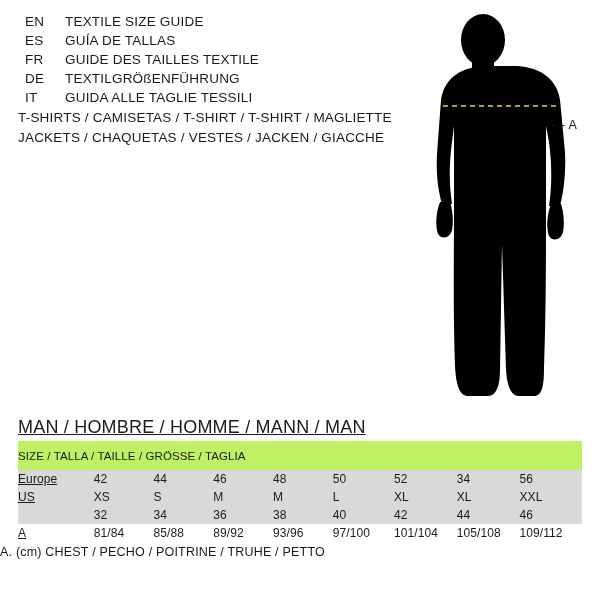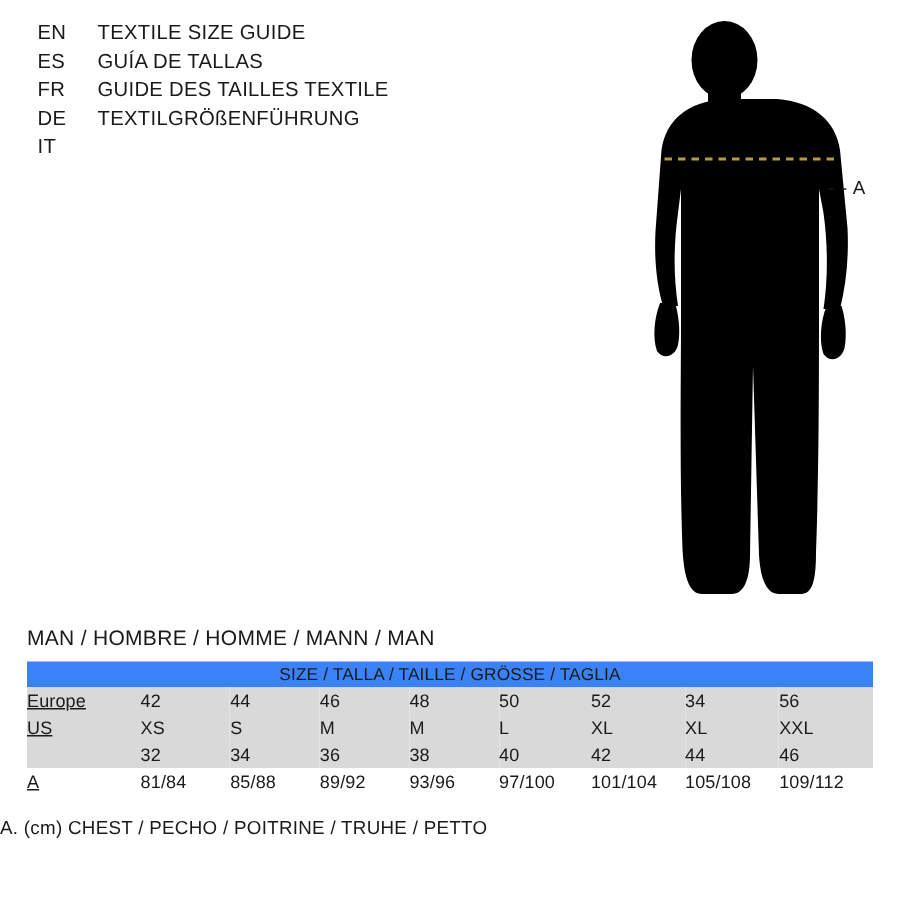--- a/index.html
+++ b/index.html
@@ -158,6 +158,7 @@
     </div>
     <div class="lang-row">
       <span class="lang-code">IT</span>
+      <span class="lang-text">GUIDA ALLE TAGLIE TESSILI</span>
     </div>
   </div>
 

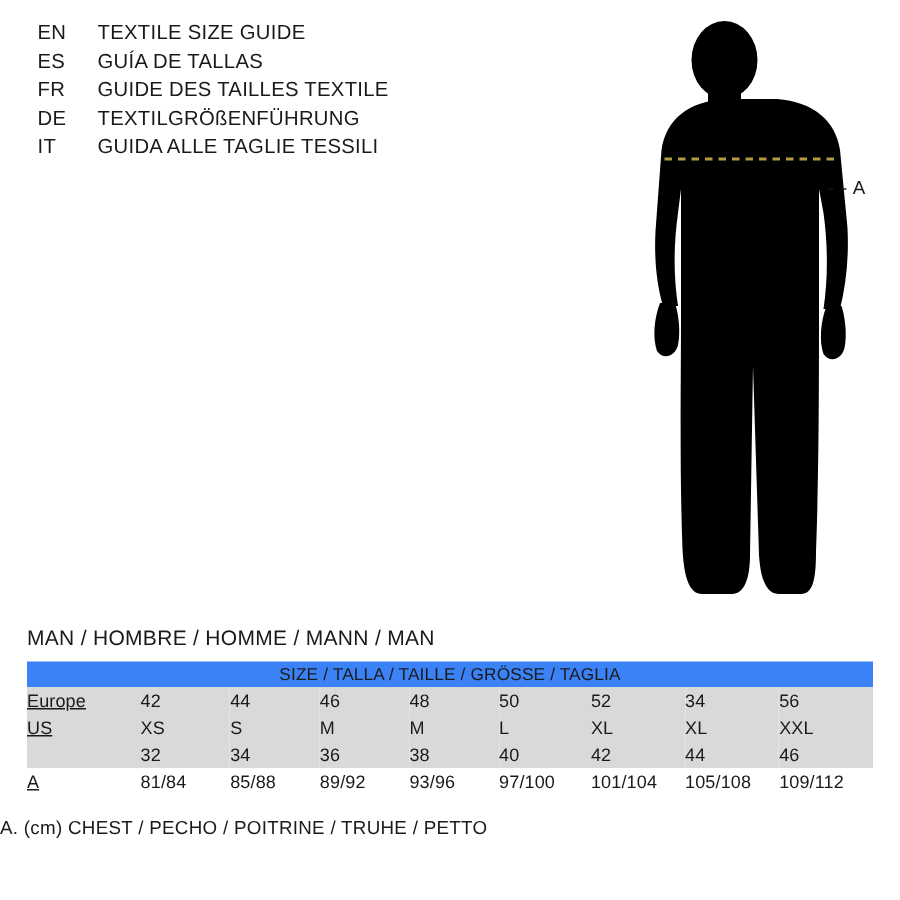--- a/index.html
+++ b/index.html
@@ -162,6 +162,10 @@
     </div>
   </div>
 
+  <div class="cat-block">
+    <div class="cat-line">T-SHIRTS / CAMISETAS / T-SHIRT / T-SHIRT / MAGLIETTE</div>
+    <div class="cat-line">JACKETS / CHAQUETAS / VESTES / JACKEN / GIACCHE</div>
+  </div>
 
   <div class="figure-wrap">
     <svg class="figure-svg" width="180" height="390" viewBox="0 0 180 390">

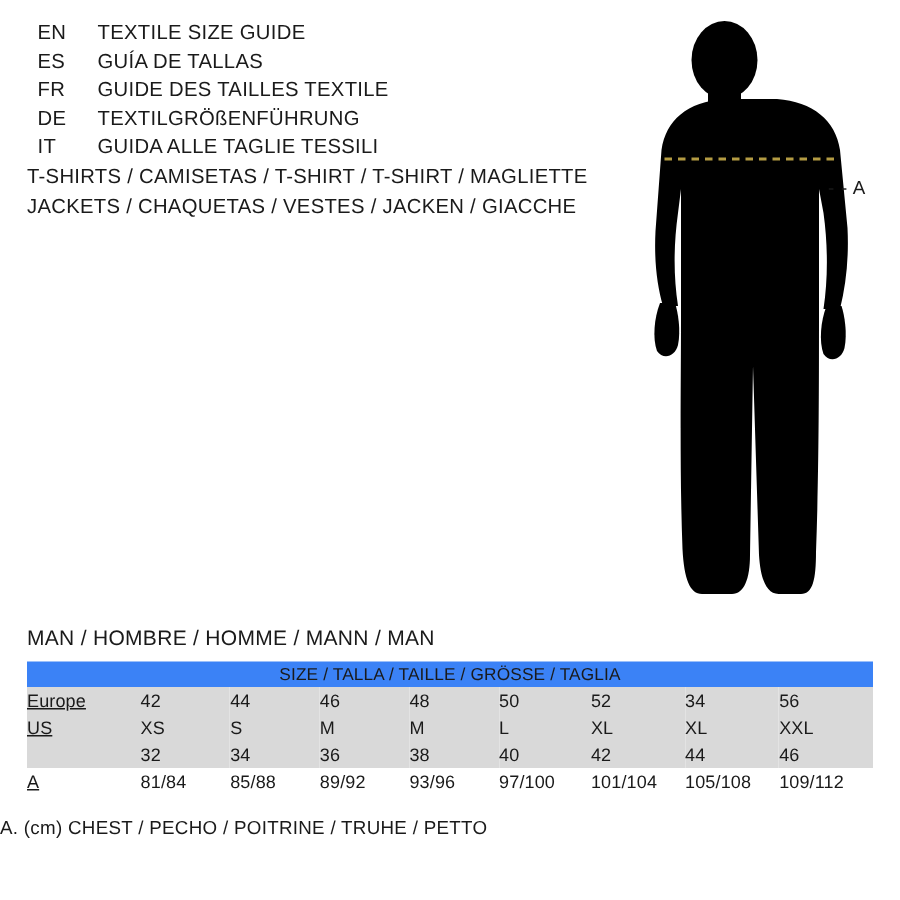--- a/index.html
+++ b/index.html
@@ -83,8 +83,9 @@
     position: absolute;
     top: 417px;
     left: 18px;
-    font-size: 14px;
-    letter-spacing: 0.2px;
+    font-size: 18px;
+    letter-spacing: 0.2px;
+    text-decoration: underline;
   }
 
   table.sizes {

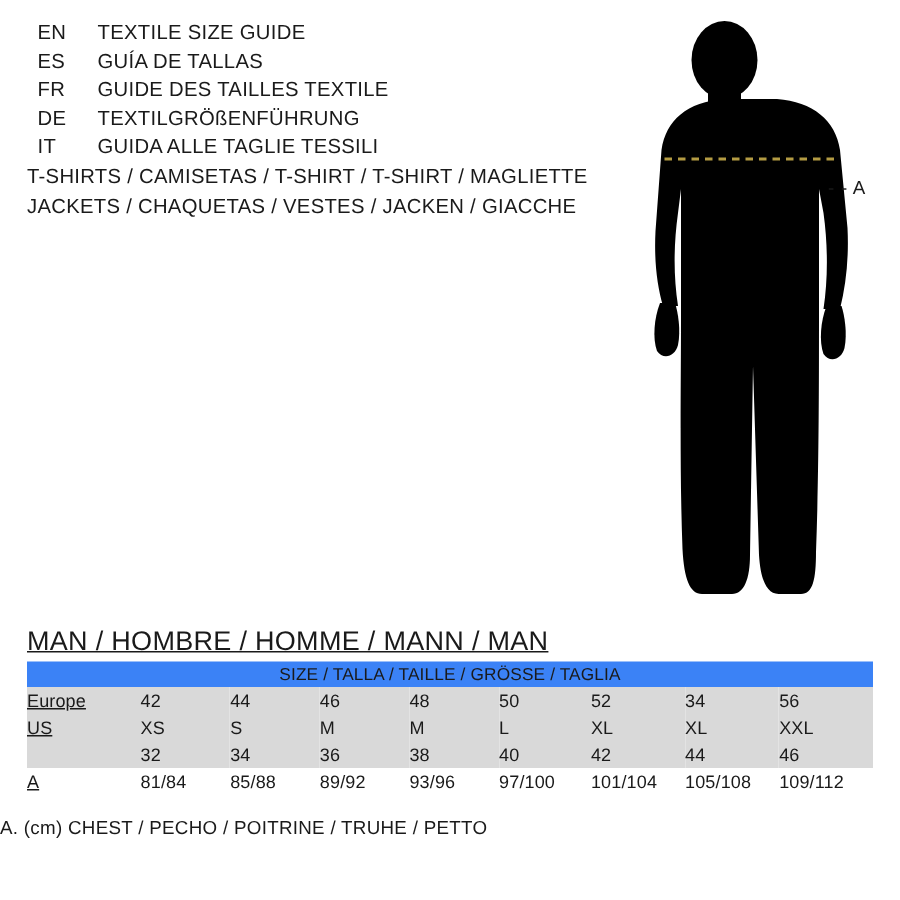--- a/index.html
+++ b/index.html
@@ -103,10 +103,9 @@
     letter-spacing: 0.1px;
   }
   tr.head-row td {
-    background: #3b82f6;
+    background: #bef264;
     font-size: 11.5px;
-    height: 17px;
-    text-align: center;
+    height: 29px;
   }
   tr.band td {
     background: #d9d9d9;

